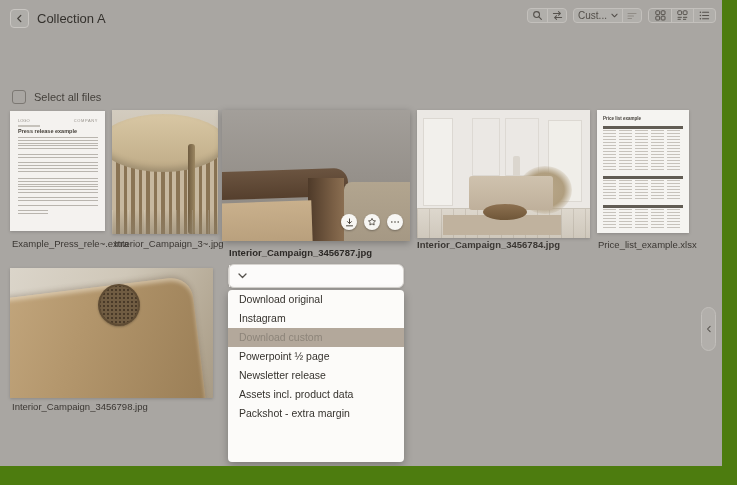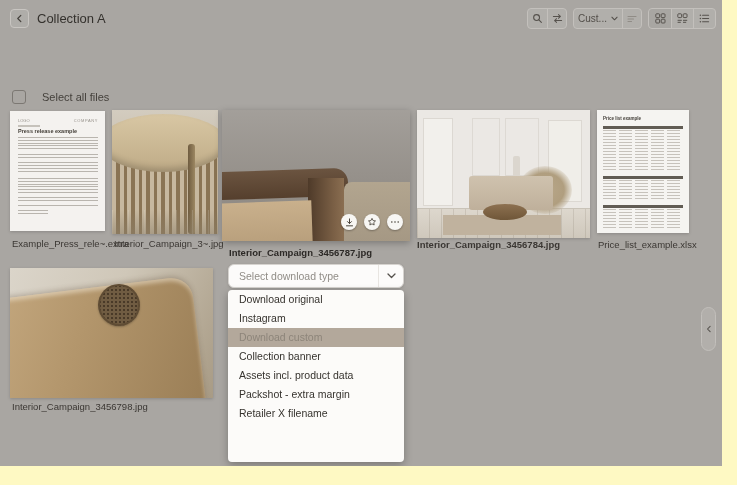--- a/index.html
+++ b/index.html
@@ -5,7 +5,7 @@
   * { margin:0; padding:0; box-sizing:border-box; }
   body { width:737px; height:485px; background:#000; overflow:hidden;
          font-family:"Liberation Sans","DejaVu Sans",sans-serif; }
-  .stage { position:relative; width:737px; height:485px; background:#fef9c3; }
+  .stage { position:relative; width:737px; height:485px; background:#4d7c0f; }
   .ui { position:absolute; left:0; top:0; width:722px; height:466px;
         background:#a9a6a2; overflow:hidden; }
 

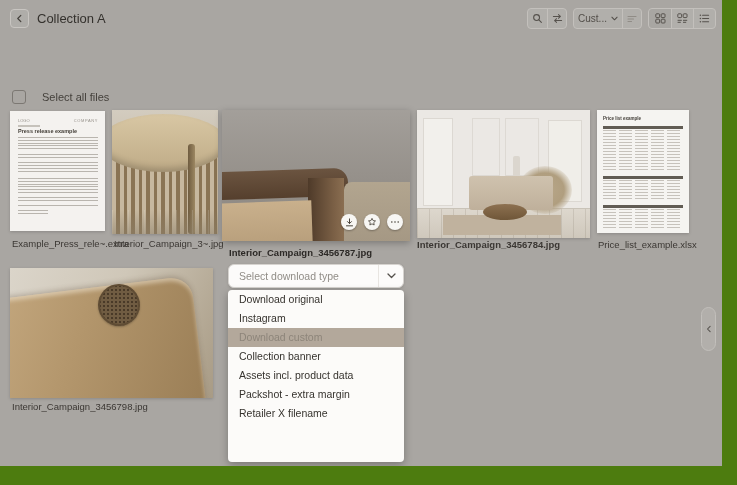--- a/index.html
+++ b/index.html
@@ -15,7 +15,7 @@
       display:flex; align-items:center; justify-content:center; color:#45413c; cursor:pointer; }
   .page-title { position:absolute; left:37px; top:11px; font-size:13px; font-weight:500; color:#34312d; }
 
-  .tb-group { position:absolute; top:8px; height:21px; display:flex;
+  .tb-group { position:absolute; top:8px; height:15px; display:flex;
       border:1px solid #c3c0bc; border-radius:4px; background:rgba(255,255,255,.10); overflow:hidden; }
   .tb-cell { display:flex; align-items:center; justify-content:center; height:100%;
       color:#56524d; cursor:pointer; }

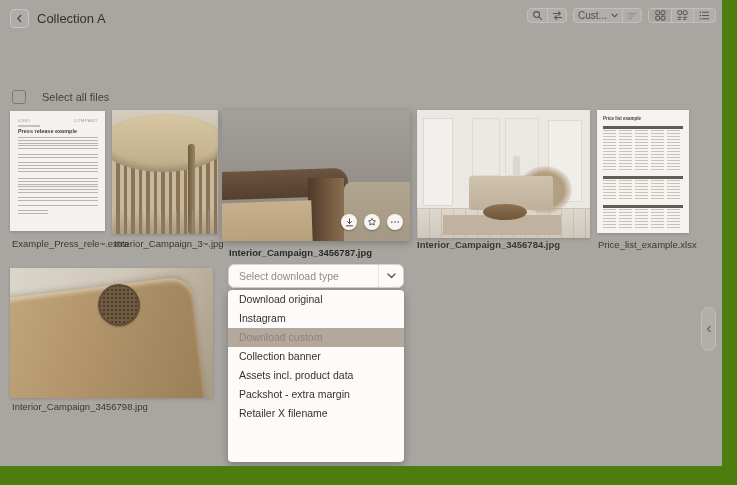--- a/index.html
+++ b/index.html
@@ -30,7 +30,7 @@
   
   .select-all-box { position:absolute; left:12px; top:90px; width:14px; height:14px;
       border:1.5px solid #7c7873; border-radius:3px; cursor:pointer; }
-  .select-all-label { position:absolute; left:42px; top:91px; font-size:11px; color:#45413c; }
+  .select-all-label { position:absolute; left:34px; top:91px; font-size:11px; color:#45413c; }
 
   
   .card { position:absolute; overflow:hidden; box-shadow:0 1px 3px rgba(0,0,0,.18); cursor:pointer; }

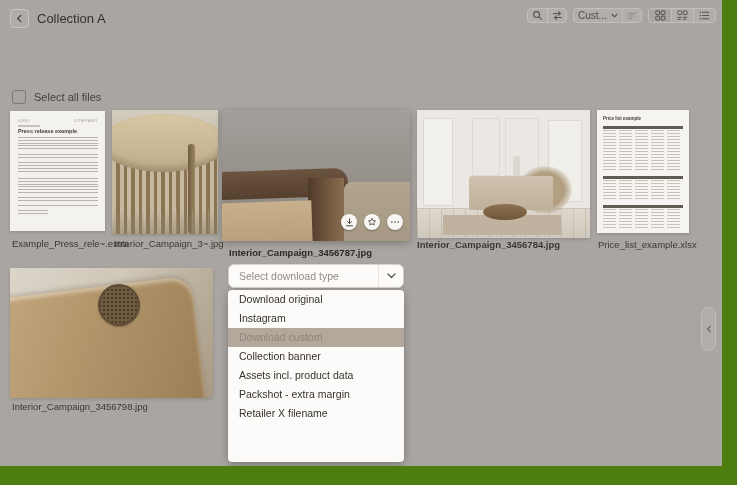--- a/index.html
+++ b/index.html
@@ -309,7 +309,6 @@
     <div class="caption" style="left:12px; top:401px;">Interior_Campaign_3456798.jpg</div>
 
     <div class="dl-select">
-      <div class="dl-placeholder">Select download type</div>
       <div class="dl-chev">
         <svg width="9" height="6" viewBox="0 0 9 6">
             <path d="M1 1l3.5 3.5L8 1" fill="none" stroke="currentColor" stroke-width="1.3" stroke-linecap="round" stroke-linejoin="round"></path>

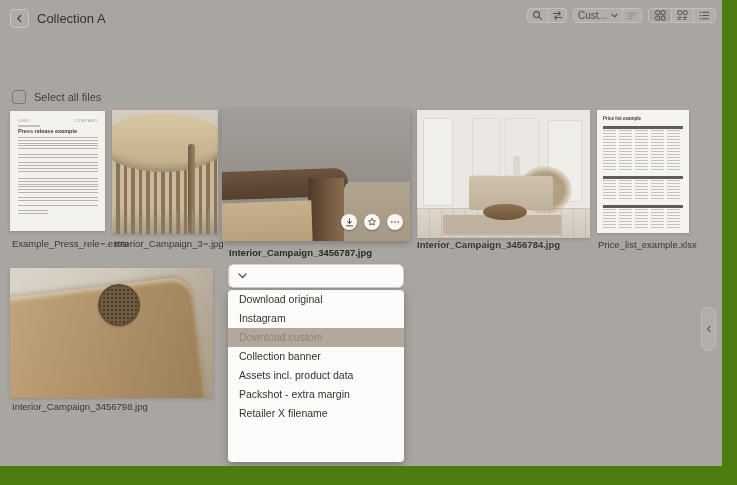--- a/index.html
+++ b/index.html
@@ -319,6 +319,7 @@
       <div class="dl-item">Download original</div>
       <div class="dl-item">Instagram</div>
       <div class="dl-item hl">Download custom</div>
+      <div class="dl-item">Powerpoint ½ page</div>
       <div class="dl-item">Collection banner</div>
       <div class="dl-item">Assets incl. product data</div>
       <div class="dl-item">Packshot - extra margin</div>

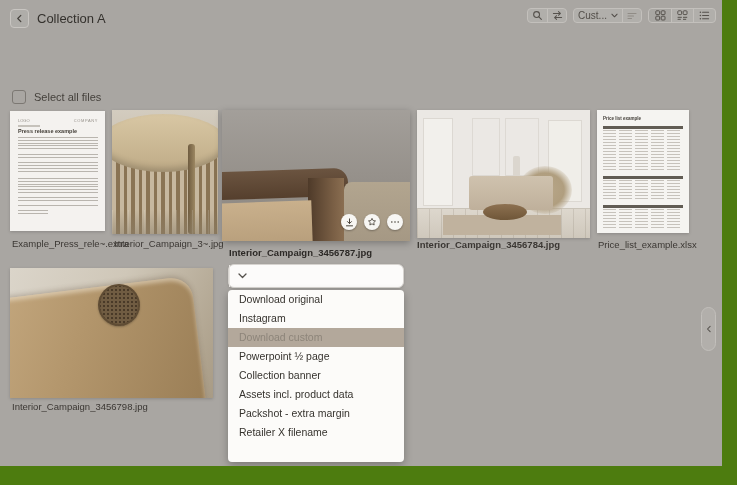--- a/index.html
+++ b/index.html
@@ -320,7 +320,7 @@
       <div class="dl-item">Instagram</div>
       <div class="dl-item hl">Download custom</div>
       <div class="dl-item">Powerpoint ½ page</div>
-      <div class="dl-item">Collection banner</div>
+      <div class="dl-item">Newsletter release</div>
       <div class="dl-item">Assets incl. product data</div>
       <div class="dl-item">Packshot - extra margin</div>
       <div class="dl-item">Retailer X filename</div>

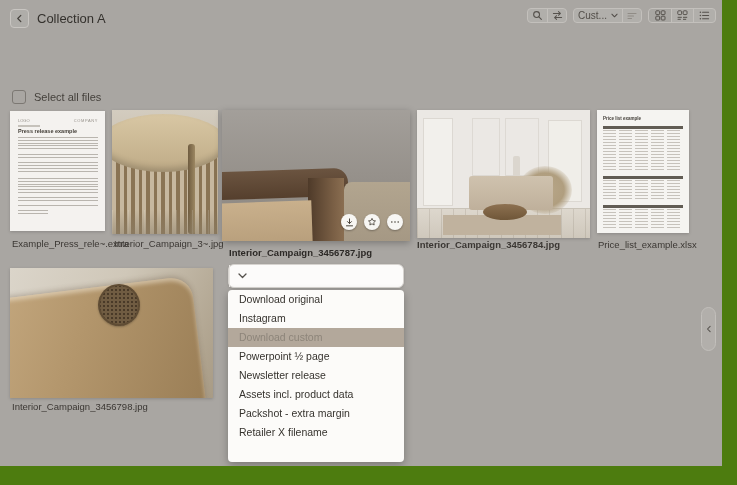--- a/index.html
+++ b/index.html
@@ -323,7 +323,6 @@
       <div class="dl-item">Newsletter release</div>
       <div class="dl-item">Assets incl. product data</div>
       <div class="dl-item">Packshot - extra margin</div>
-      <div class="dl-item">Retailer X filename</div>
     </div>
 
     <div class="side-tab">

